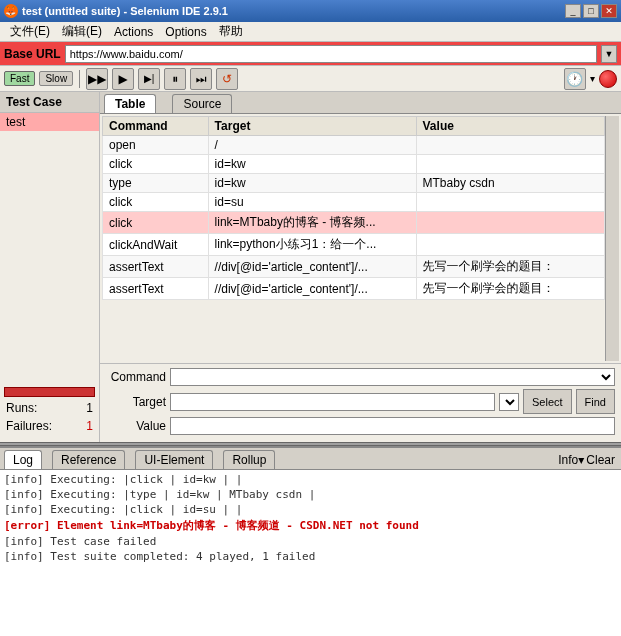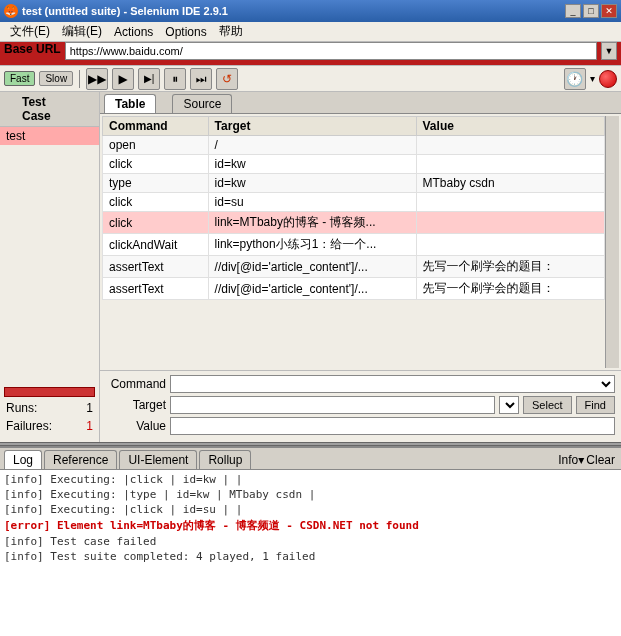--- a/index.html
+++ b/index.html
@@ -72,10 +72,10 @@
 
     
     .base-url-bar {
-      background: #b91c1c;
+      background: #ef4444;
       height: 24px;
       display: flex;
-      align-items: flex-start;
+      align-items: center;
       padding: 0 4px;
       border-bottom: 1px solid #bbb;
       gap: 4px;

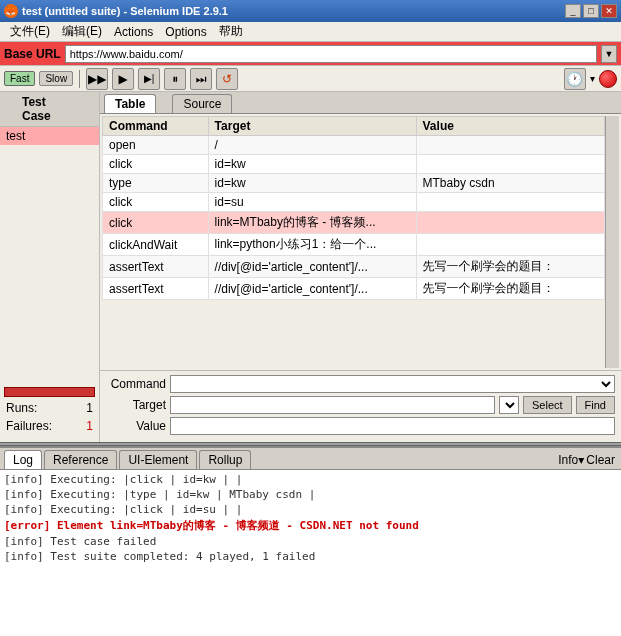--- a/index.html
+++ b/index.html
@@ -141,7 +141,7 @@
     .left-panel-header {
       background: #d4d0c8;
       border-bottom: 1px solid #bbb;
-      padding: 3px 22px;
+      padding: 3px 6px;
       font-size: 12px;
       font-weight: bold;
     }

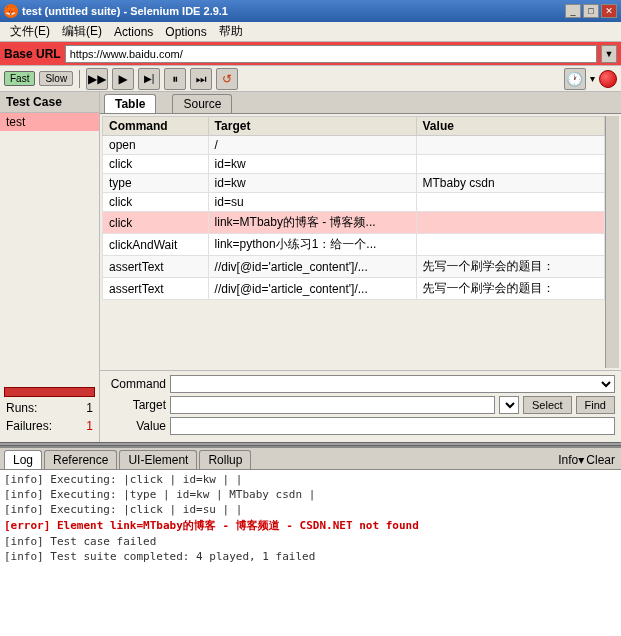--- a/index.html
+++ b/index.html
@@ -268,7 +268,7 @@
       background: #d4d0c8;
       border: 1px solid #888;
       cursor: pointer;
-      height: 18px;
+      height: 25px;
     }
 
     

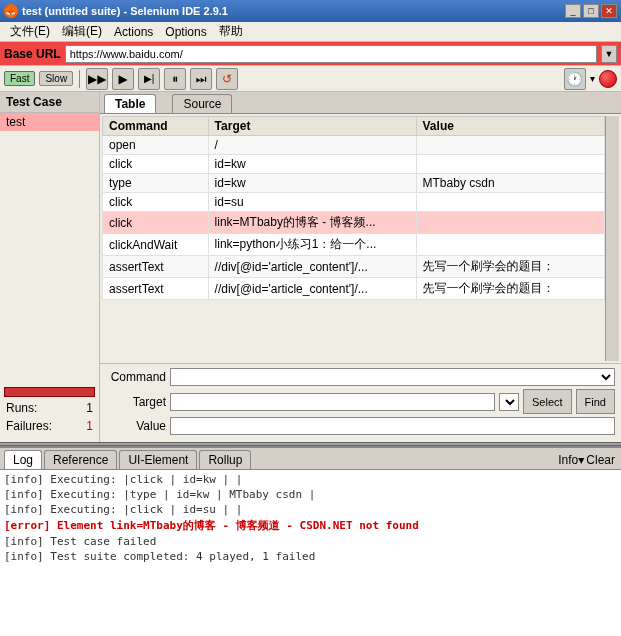--- a/index.html
+++ b/index.html
@@ -287,7 +287,7 @@
       padding-left: 4px;
       justify-content: space-between;
     }
-    .bottom-tabs-left { display: flex; gap: 2px; }
+    .bottom-tabs-left { display: flex; gap: 10px; }
     .bottom-tab {
       padding: 2px 8px;
       font-size: 12px;

